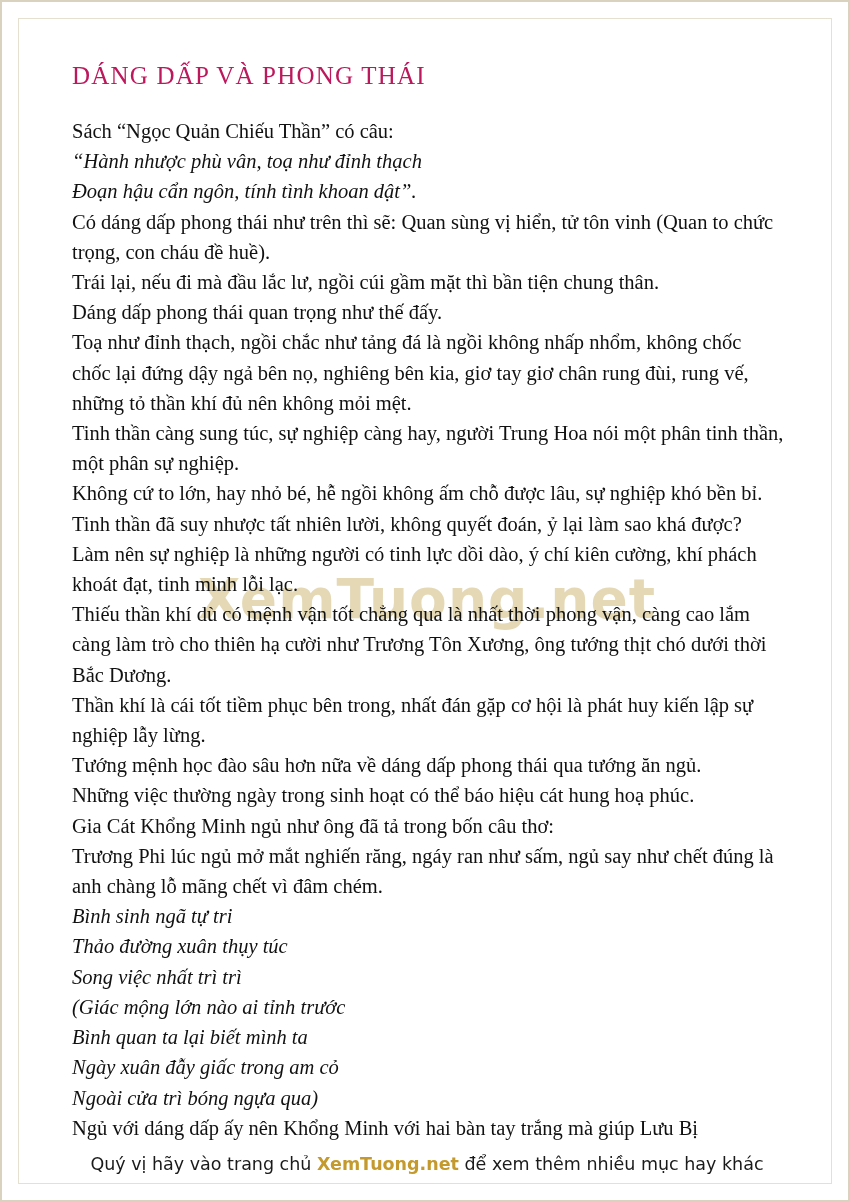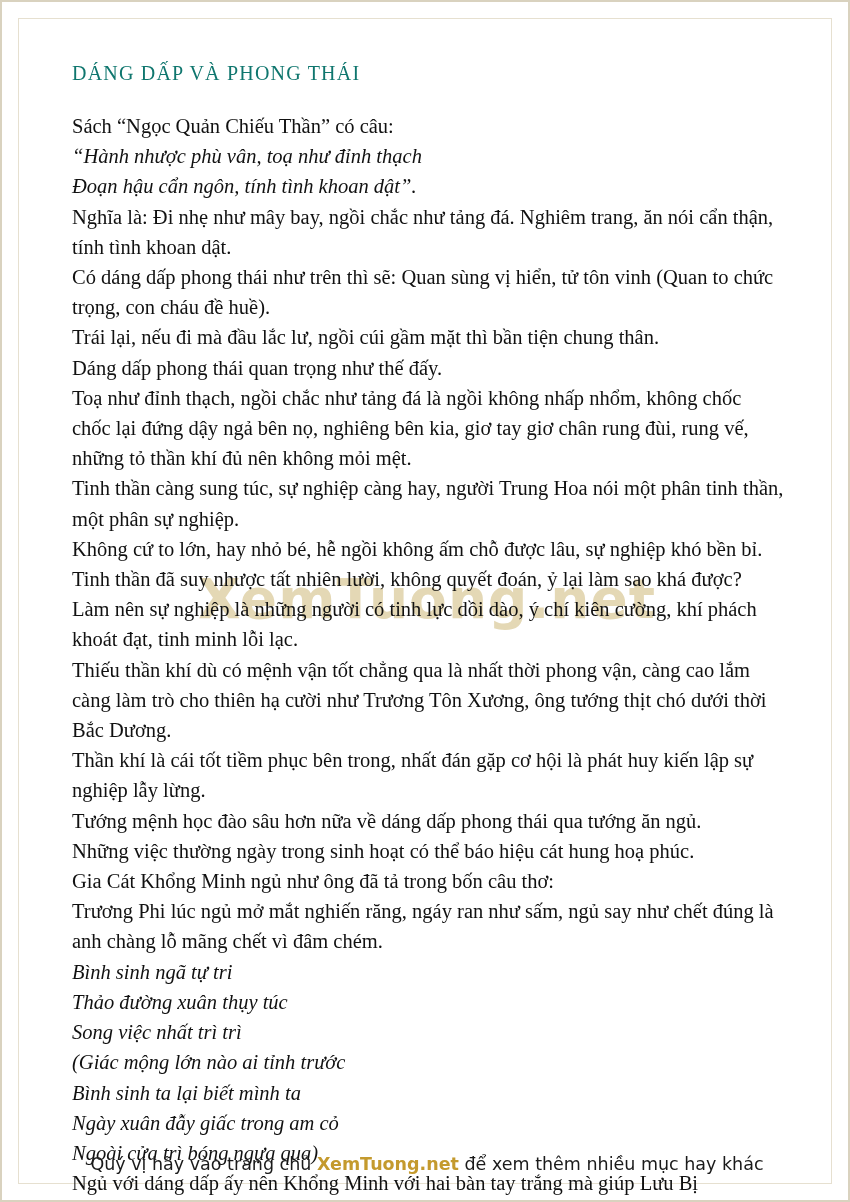--- a/index.html
+++ b/index.html
@@ -41,9 +41,9 @@
   }
   .chapter-title {
     font-family: "Liberation Serif", serif;
-    font-size: 20px;
+    font-size: 25px;
     letter-spacing: 1.2px;
-    color: #0f766e;
+    color: #be185d;
     font-weight: normal;
     margin: 0 0 26px 0;
     white-space: nowrap;

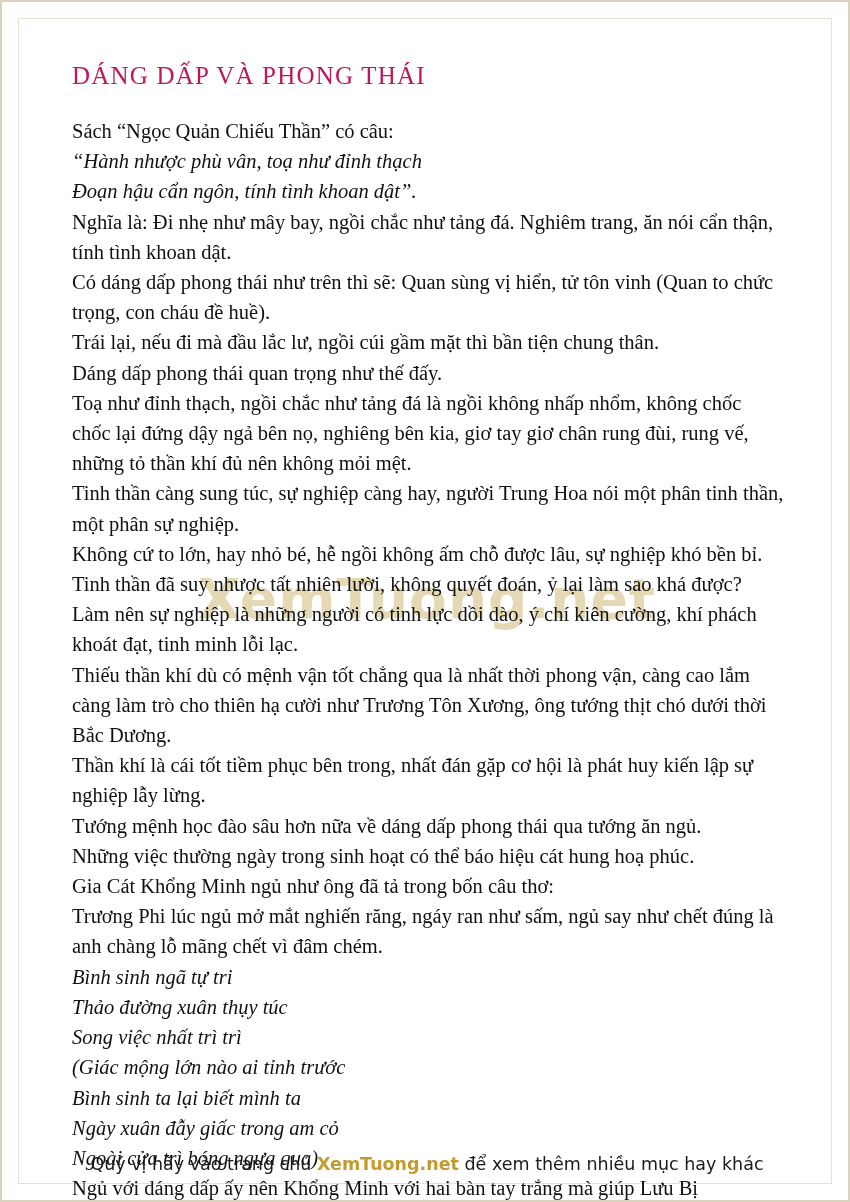--- a/index.html
+++ b/index.html
@@ -108,7 +108,6 @@
       <p>Sách “Ngọc Quản Chiếu Thần” có câu:</p>
       <p class="italic">“Hành nhược phù vân, toạ như đỉnh thạch</p>
       <p class="italic">Đoạn hậu cẩn ngôn, tính tình khoan dật”.</p>
-      <p>Nghĩa là: Đi nhẹ như mây bay, ngồi chắc như tảng đá. Nghiêm trang, ăn nói cẩn thận, tính tình khoan dật.</p>
       <p>Có dáng dấp phong thái như trên thì sẽ: Quan sùng vị hiển, tử tôn vinh (Quan to chức trọng, con cháu đề huề).</p>
       <p>Trái lại, nếu đi mà đầu lắc lư, ngồi cúi gầm mặt thì bần tiện chung thân.</p>
       <p>Dáng dấp phong thái quan trọng như thế đấy.</p>

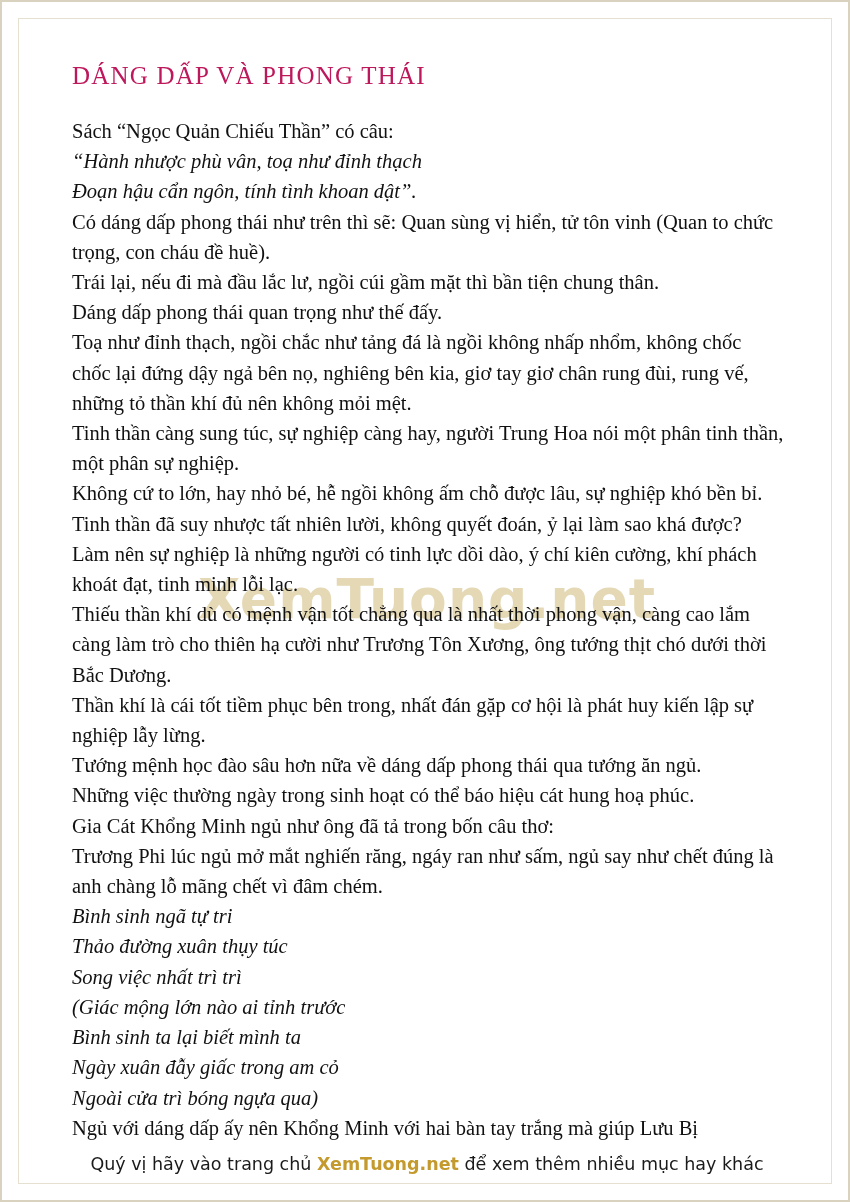--- a/index.html
+++ b/index.html
@@ -126,7 +126,7 @@
       <p class="italic">Thảo đường xuân thụy túc</p>
       <p class="italic">Song việc nhất trì trì</p>
       <p class="italic">(Giác mộng lớn nào ai tỉnh trước</p>
-      <p class="italic">Bình sinh ta lại biết mình ta</p>
+      <p class="italic">Bình quan ta lại biết mình ta</p>
       <p class="italic">Ngày xuân đẫy giấc trong am cỏ</p>
       <p class="italic">Ngoài cửa trì bóng ngựa qua)</p>
       <p>Ngủ với dáng dấp ấy nên Khổng Minh với hai bàn tay trắng mà giúp Lưu Bị</p>

